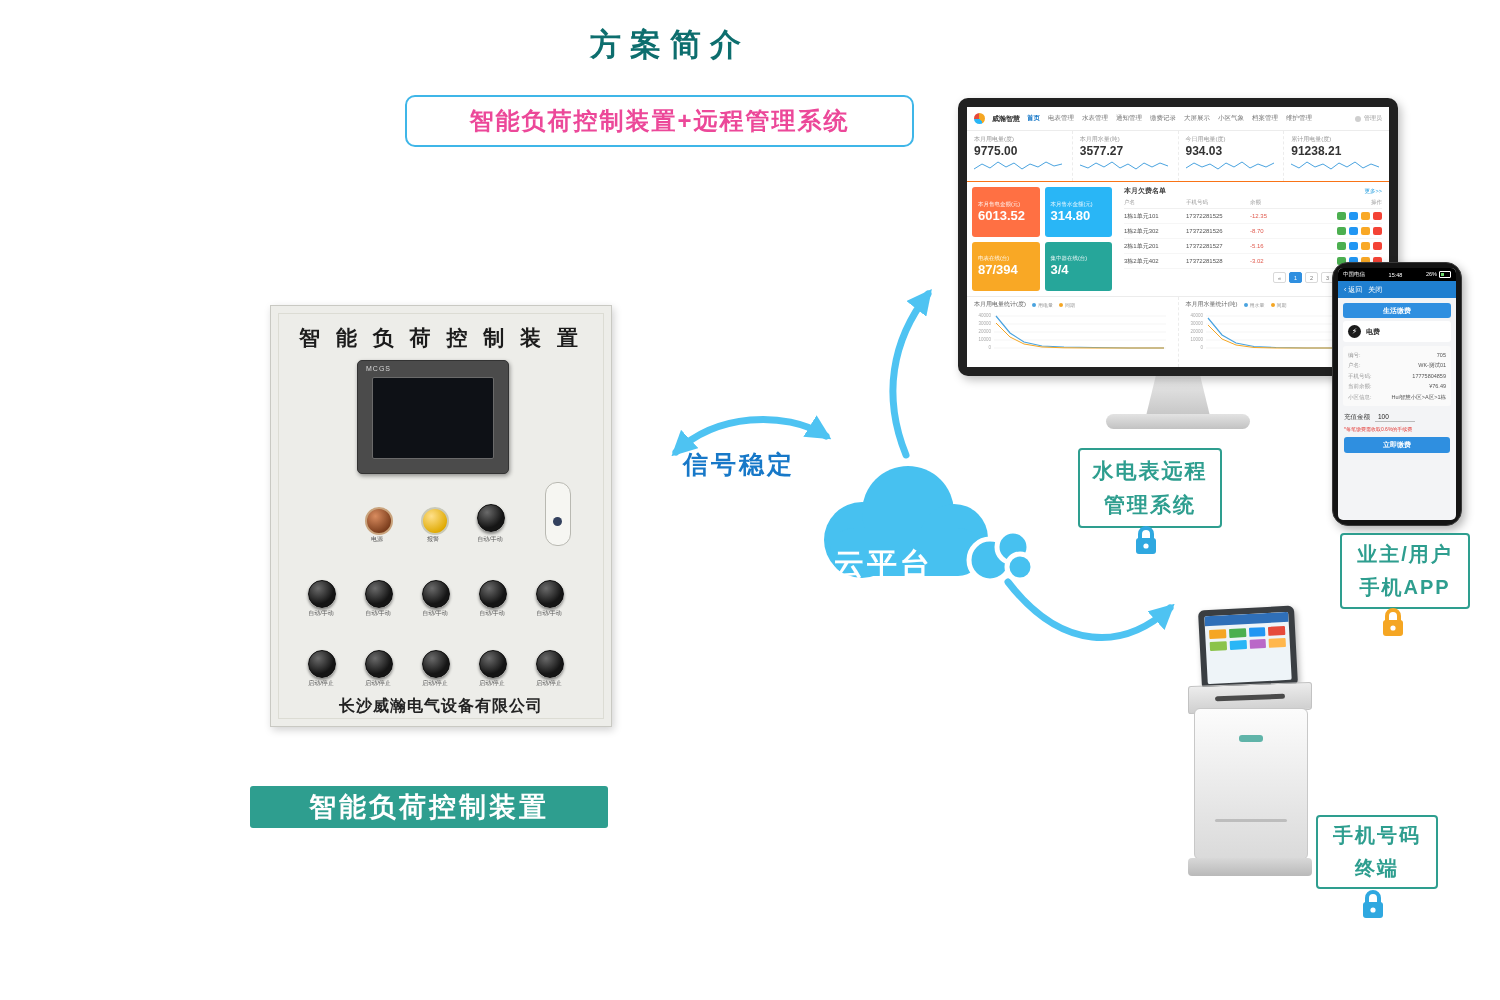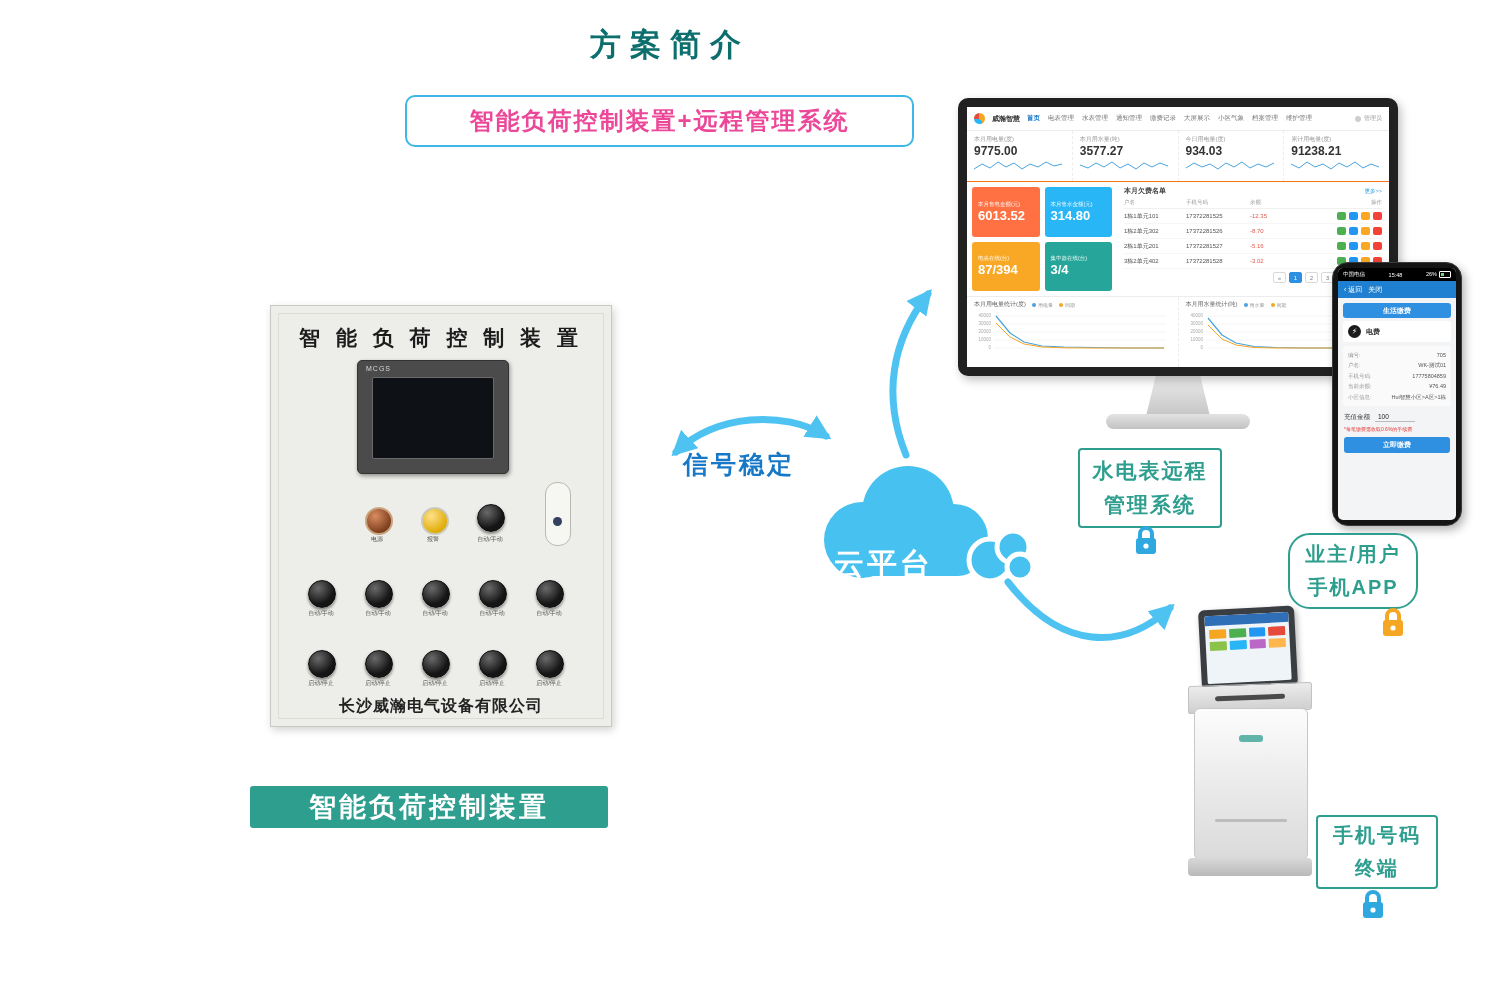--- a/index.html
+++ b/index.html
@@ -149,7 +149,7 @@
        text-align:center;border-radius:4px;display:flex;flex-direction:column;justify-content:center;
        gap:6px;z-index:4;letter-spacing:2px;}
   .tag-meter{left:1078px;top:448px;width:140px;height:76px;font-size:21px;}
-  .tag-app{left:1288px;top:533px;width:126px;height:72px;font-size:20px;border-radius:22px;}
+  .tag-app{left:1340px;top:533px;width:126px;height:72px;font-size:20px;}
   .tag-kiosk{left:1316px;top:815px;width:118px;height:70px;font-size:20px;}
   .lock{position:absolute;z-index:4;}
   .lock-cyan{color:#2fa8e0;}

